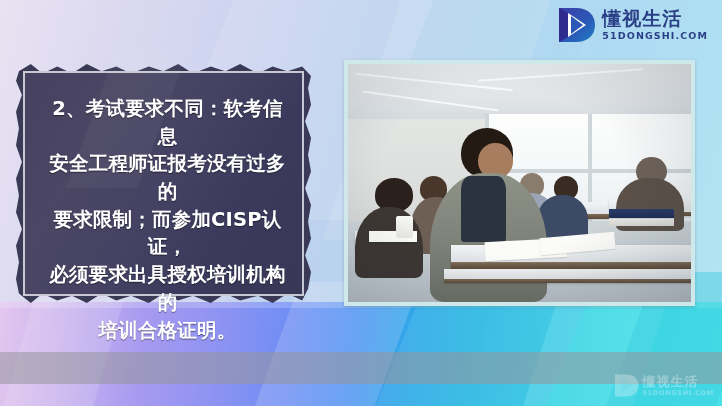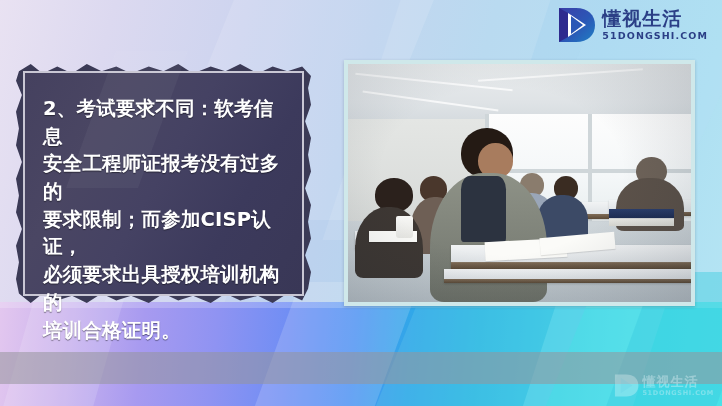--- a/index.html
+++ b/index.html
@@ -143,6 +143,7 @@
       #45415f 0%, #4a4663 26%, #454263 48%, #3c3a5c 72%, #393756 100%);
     border: 2px solid #c9c7d4;
     box-sizing: border-box;
+    text-align: center;
   }
   .panel-sheen {
     position: absolute;

